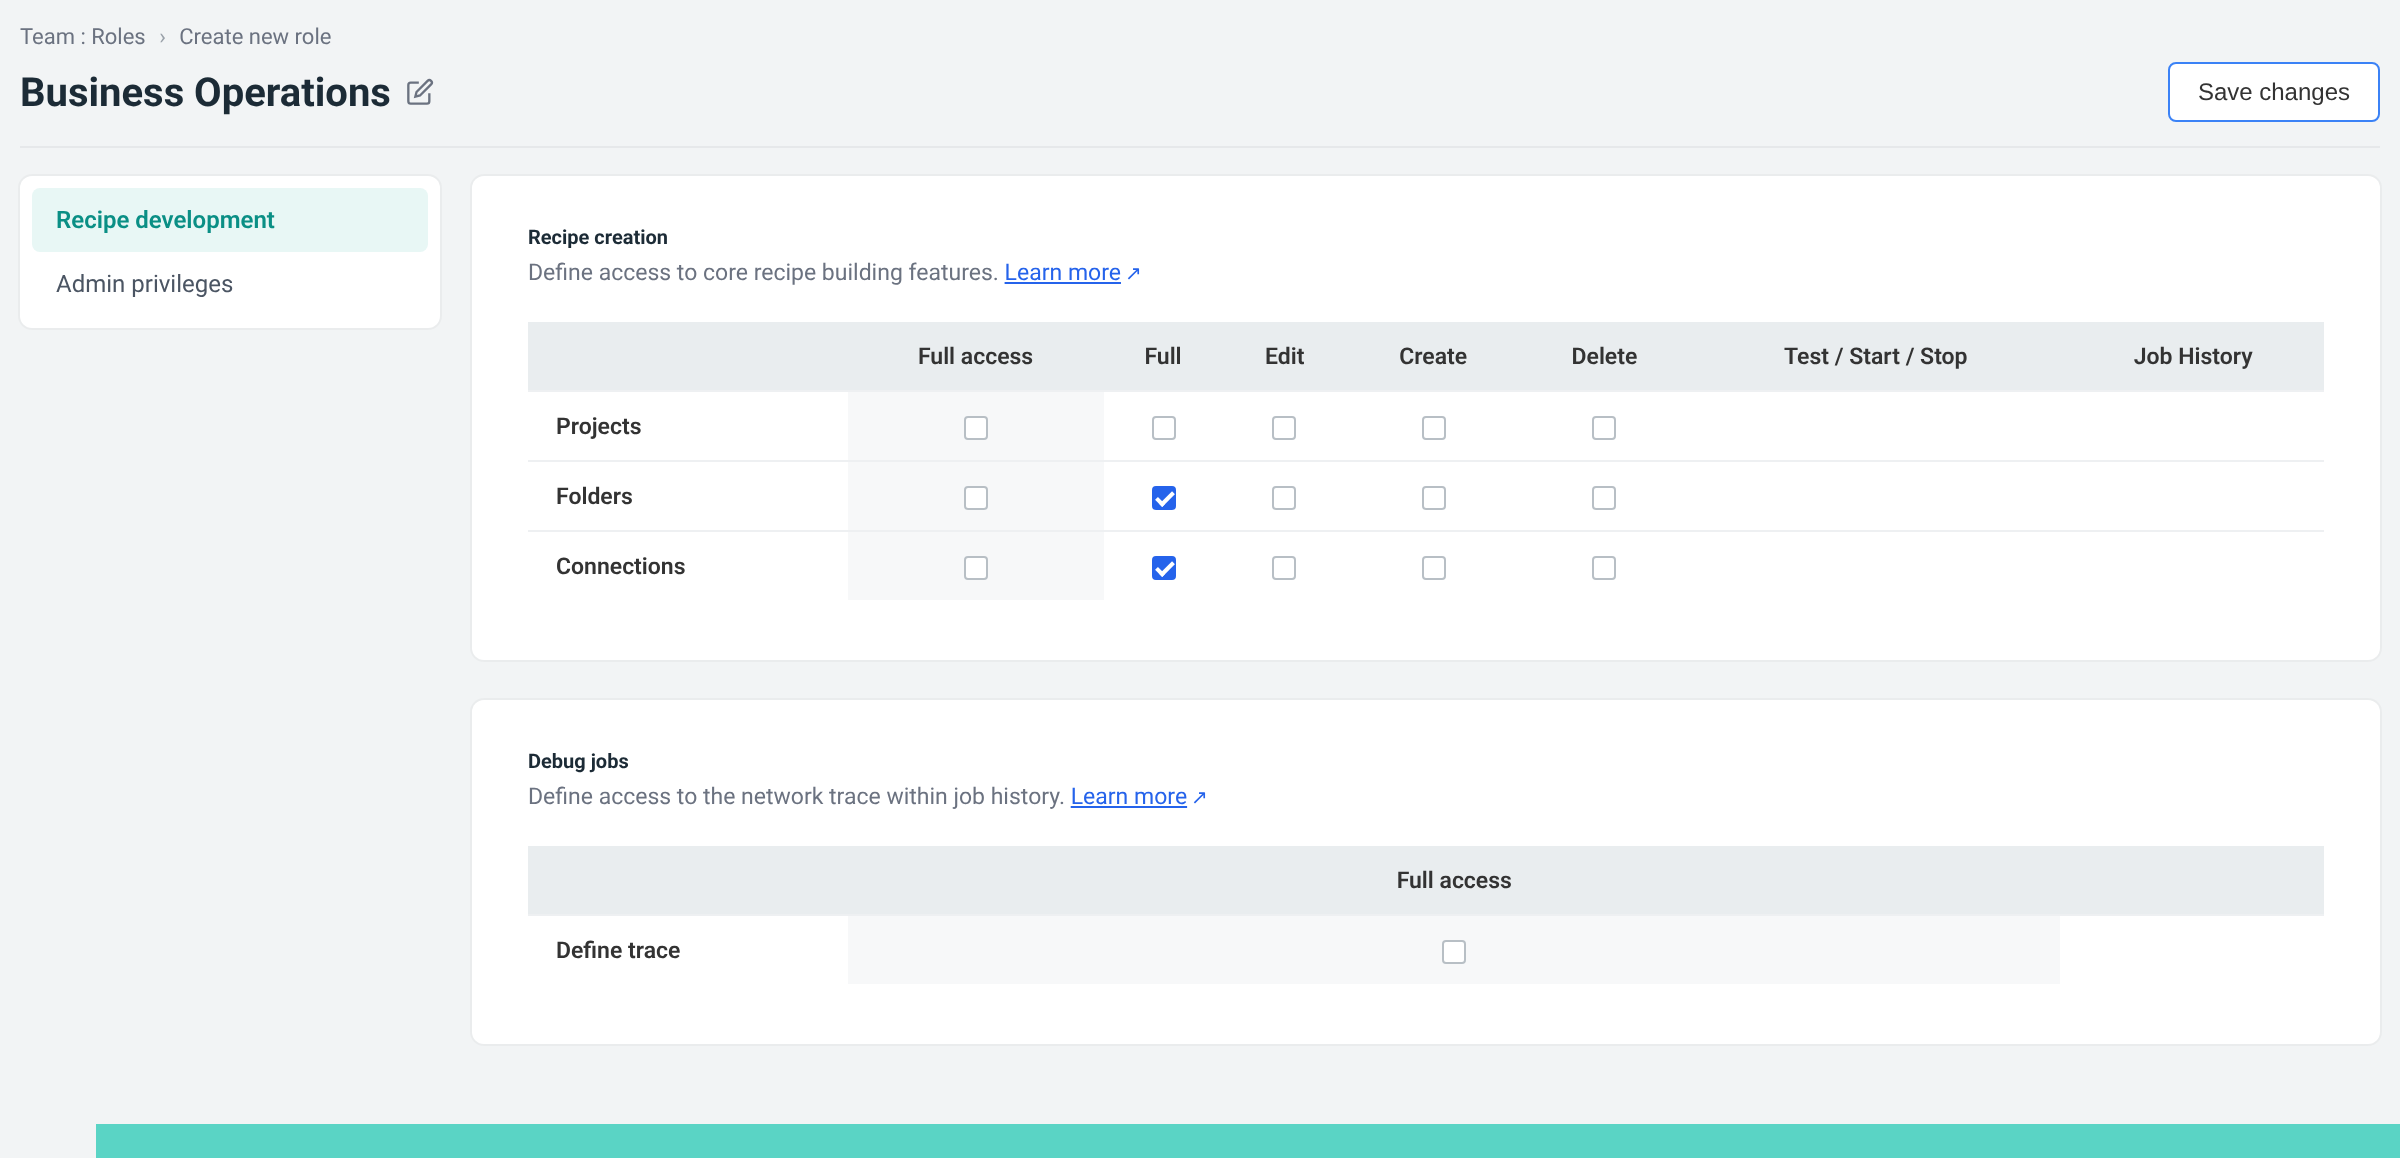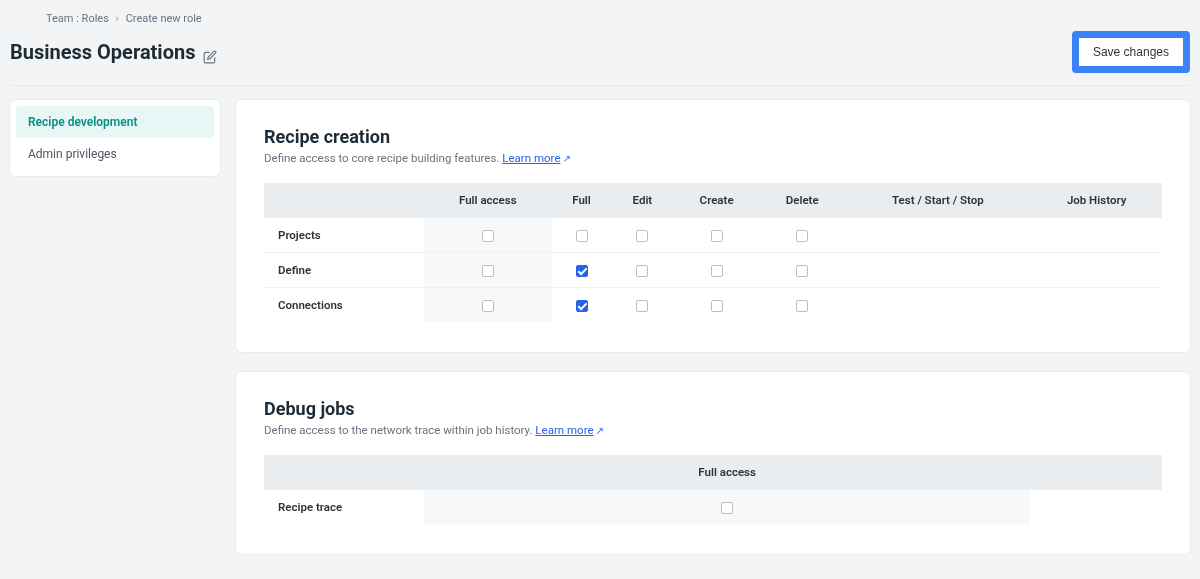--- a/index.html
+++ b/index.html
@@ -32,7 +32,6 @@
     font-size: 11px;
     color: #6b7280;
     margin-bottom: 6px;
-    margin-left: 36px;
   }
   .breadcrumb a { color: #6b7280; text-decoration: none; }
   .breadcrumb .sep { margin: 0 4px; color: #9aa1a9; }

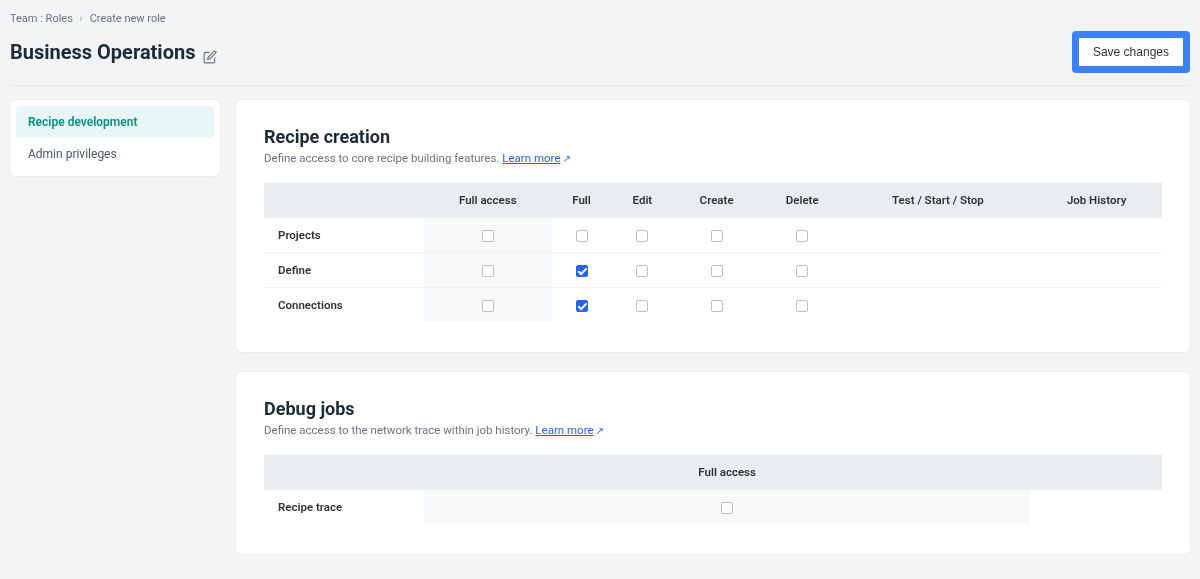--- a/index.html
+++ b/index.html
@@ -42,7 +42,7 @@
     padding-bottom: 12px;
     border-bottom: 1px solid #e6e8ea;
   }
-  .title-left { display: flex; align-items: flex-end; gap: 8px; }
+  .title-left { display: flex; align-items: center; gap: 8px; }
   .page-title { font-size: 20px; font-weight: 700; color: #1c2b36; }
   .edit-icon { width: 14px; height: 14px; color: #6b7280; cursor: pointer; }
   .save-btn {

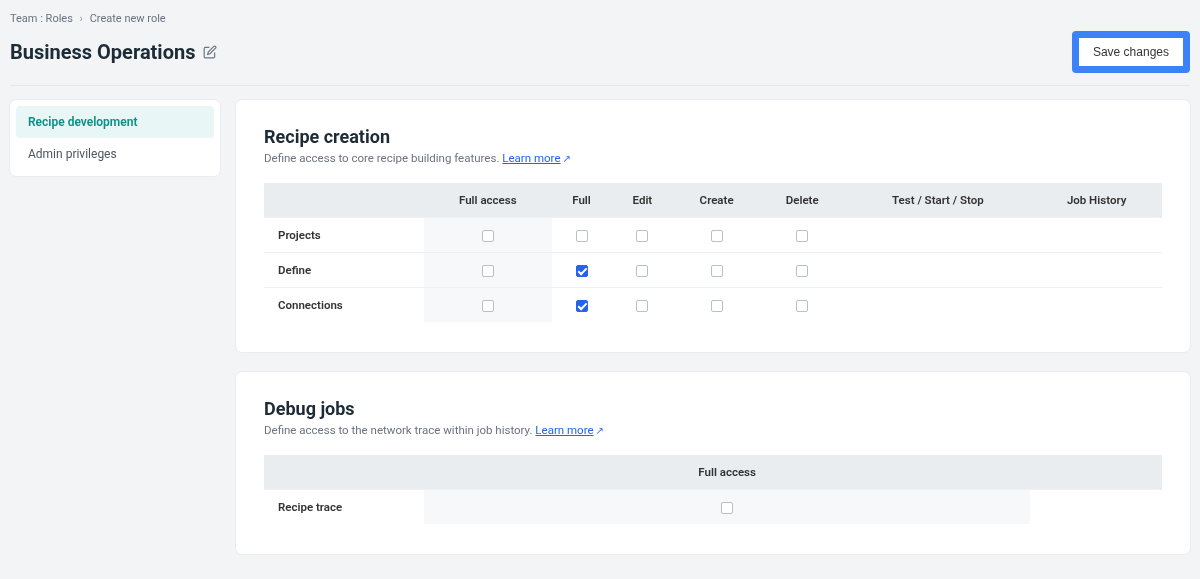--- a/index.html
+++ b/index.html
@@ -47,7 +47,7 @@
   .edit-icon { width: 14px; height: 14px; color: #6b7280; cursor: pointer; }
   .save-btn {
     background: #fff;
-    border: 7px solid #3b82f6;
+    border: 1px solid #3b82f6;
     border-radius: 4px;
     padding: 7px 14px;
     font-size: 12px;

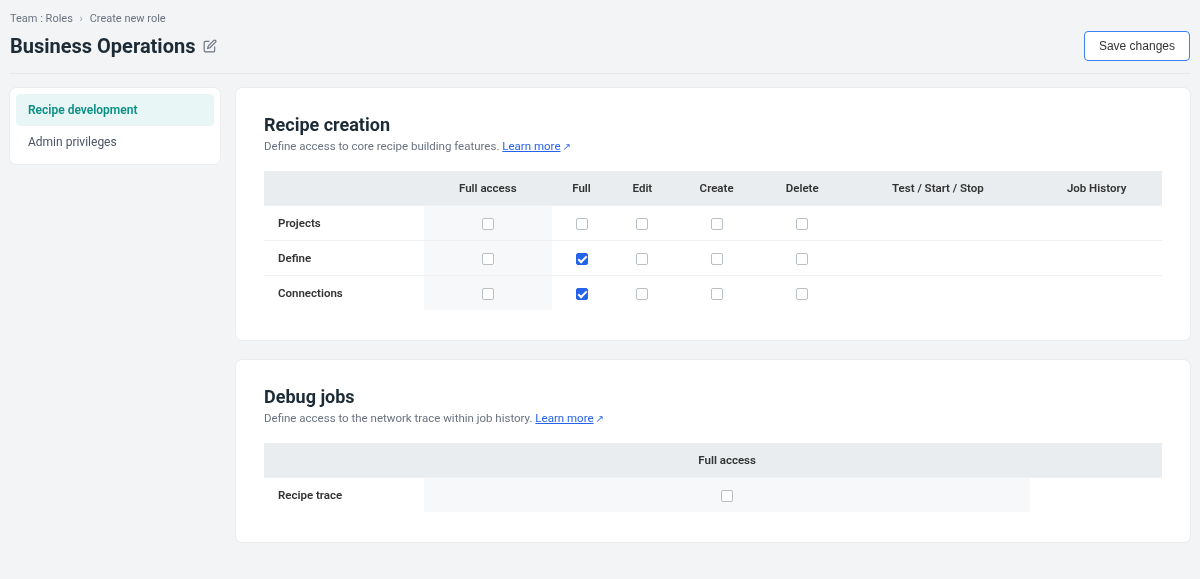--- a/index.html
+++ b/index.html
@@ -98,7 +98,7 @@
     padding: 26px 28px 30px 28px;
     box-shadow: 0 0 0 1px rgba(0,0,0,0.03);
   }
-  .section-title { font-size: 18px; font-weight: 700; color: #1c2b36; margin-bottom: 4px; }
+  .section-title { font-size: 10px; font-weight: 700; color: #1c2b36; margin-bottom: 4px; }
   .section-desc { font-size: 11.5px; color: #6b7280; margin-bottom: 18px; }
   .section-desc a { color: #2563eb; text-decoration: underline; }
   .ext-icon { font-size: 10px; color: #2563eb; margin-left: 2px; }

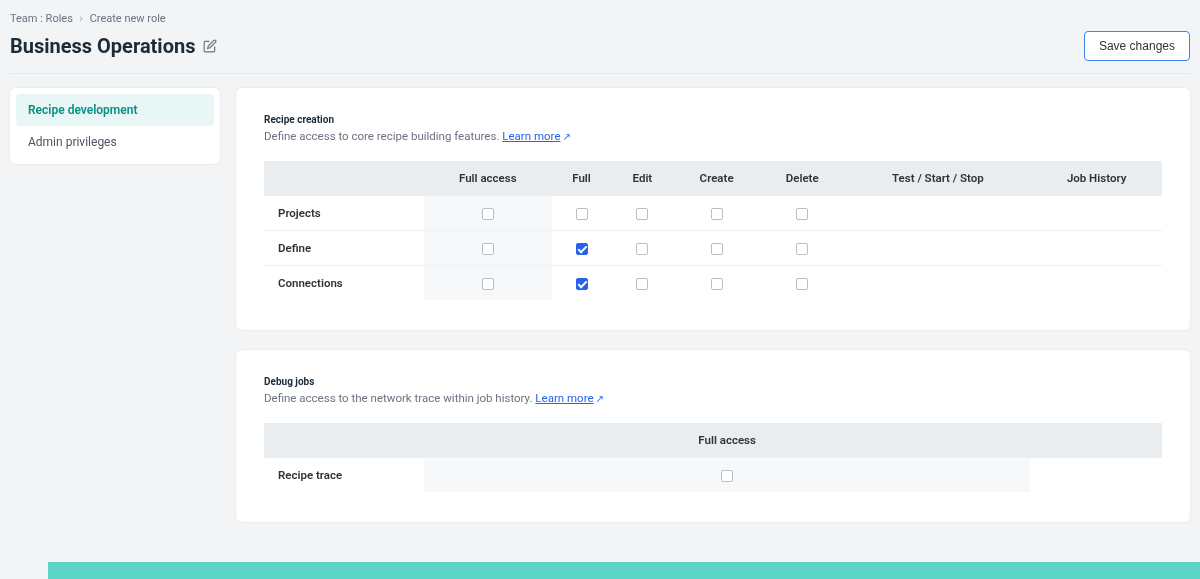--- a/index.html
+++ b/index.html
@@ -219,7 +219,7 @@
               <td class=" empty-cell"></td>
             </tr>
             <tr>
-              <td>Define</td>
+              <td>Folders</td>
               <td class="fa-col"><span class="chk"></span></td>
               <td><span class="chk checked"></span></td>
               <td><span class="chk"></span></td>

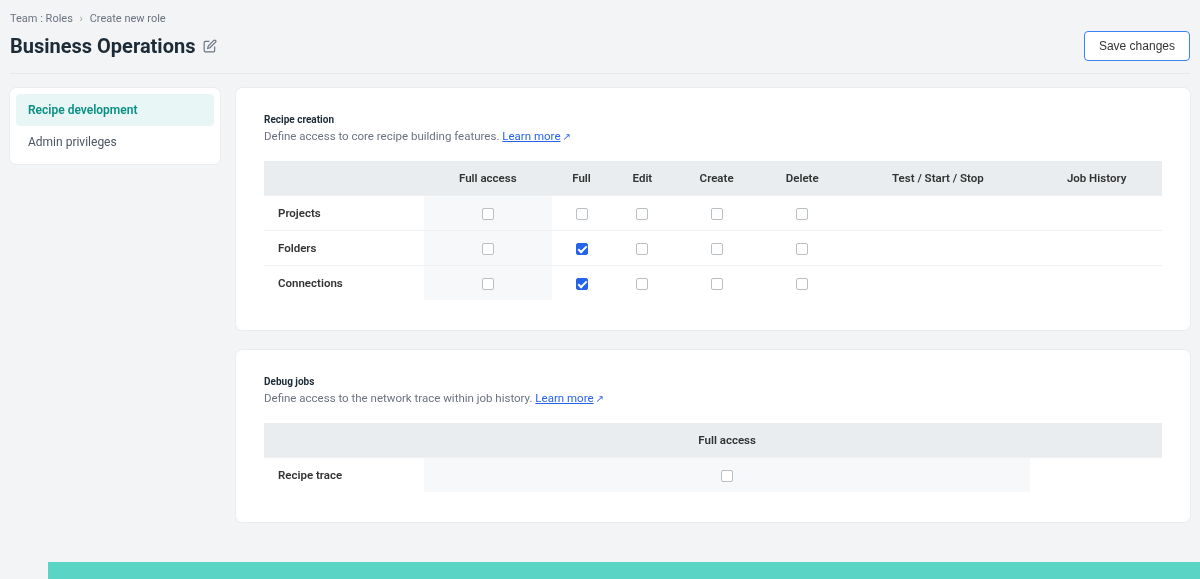--- a/index.html
+++ b/index.html
@@ -257,7 +257,7 @@
         </thead>
         <tbody id="dj-body">
             <tr>
-              <td>Recipe trace</td>
+              <td>Define trace</td>
               <td class="fa-col"><span class="chk"></span></td>
               <td></td>
             </tr>

